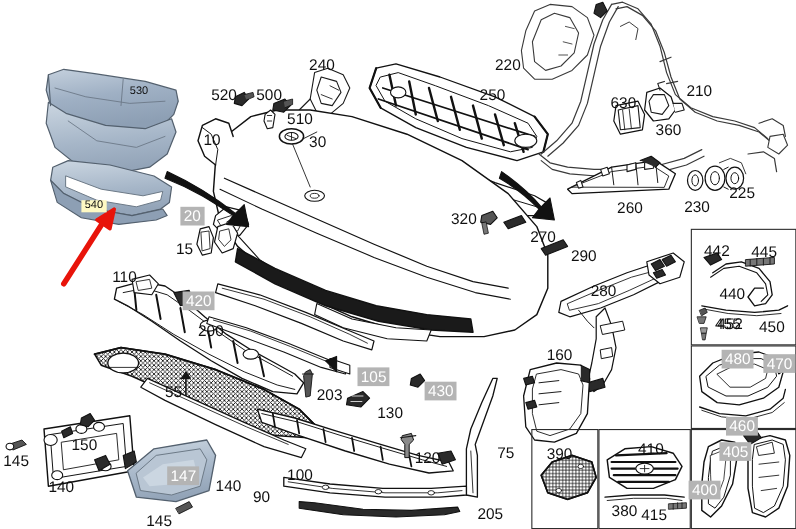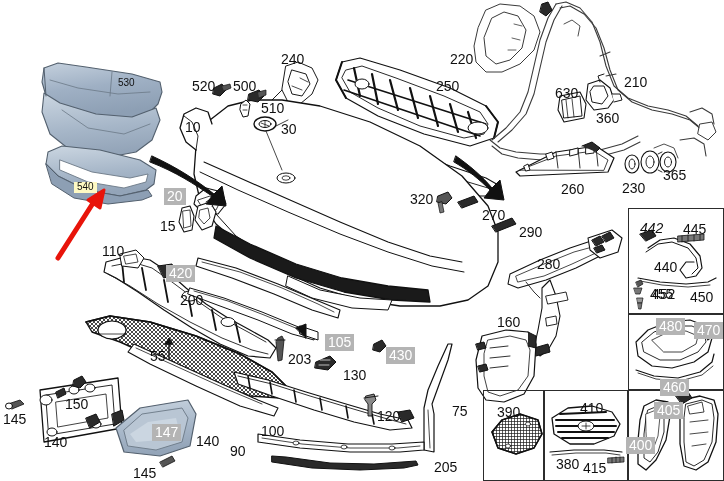--- a/index.html
+++ b/index.html
@@ -542,7 +542,7 @@
       <div class="lbl sz-md" style="left: 596px; top: 111px;">360</div>
       <div class="lbl sz-md" style="left: 561px; top: 182px;">260</div>
       <div class="lbl sz-md" style="left: 622px; top: 181px;">230</div>
-      <div class="lbl sz-md" style="left: 663px; top: 168px;">365</div>
+      <div class="lbl sz-md" style="left: 663px; top: 168px;">225</div>
       <div class="lbl sz-md hl-gray" style="left: 164px; top: 188px;">20</div>
       <div class="lbl sz-md" style="left: 160px; top: 219px;">15</div>
       <div class="lbl sz-md" style="left: 410px; top: 192px;">320</div>

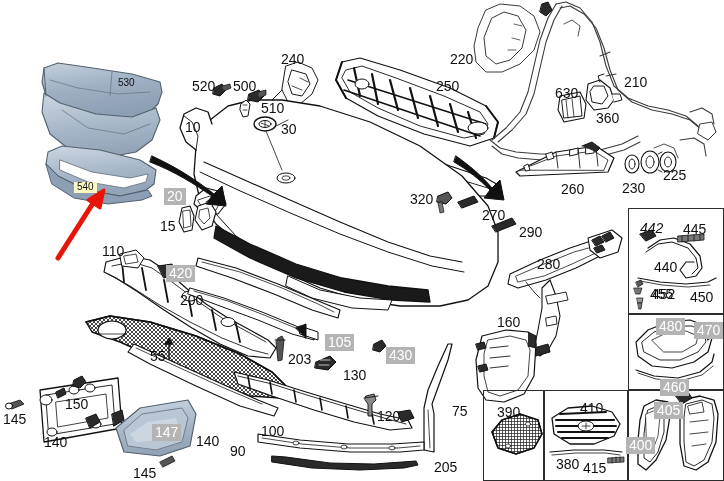--- a/index.html
+++ b/index.html
@@ -569,7 +569,7 @@
       <div class="lbl sz-md" style="left: 377px; top: 409px;">120</div>
       <div class="lbl sz-md" style="left: 452px; top: 404px;">75</div>
       <div class="lbl sz-md" style="left: 434px; top: 460px;">205</div>
-      <div class="lbl sz-md" style="left: 640px; top: 221px; font-style: italic;">442</div>
+      <div class="lbl sz-md" style="left: 640px; top: 221px;">442</div>
       <div class="lbl sz-md" style="left: 683px; top: 222px;">445</div>
       <div class="lbl sz-md" style="left: 654px; top: 260px;">440</div>
       <div class="lbl sz-md" style="left: 652px; top: 287px;">452</div>

